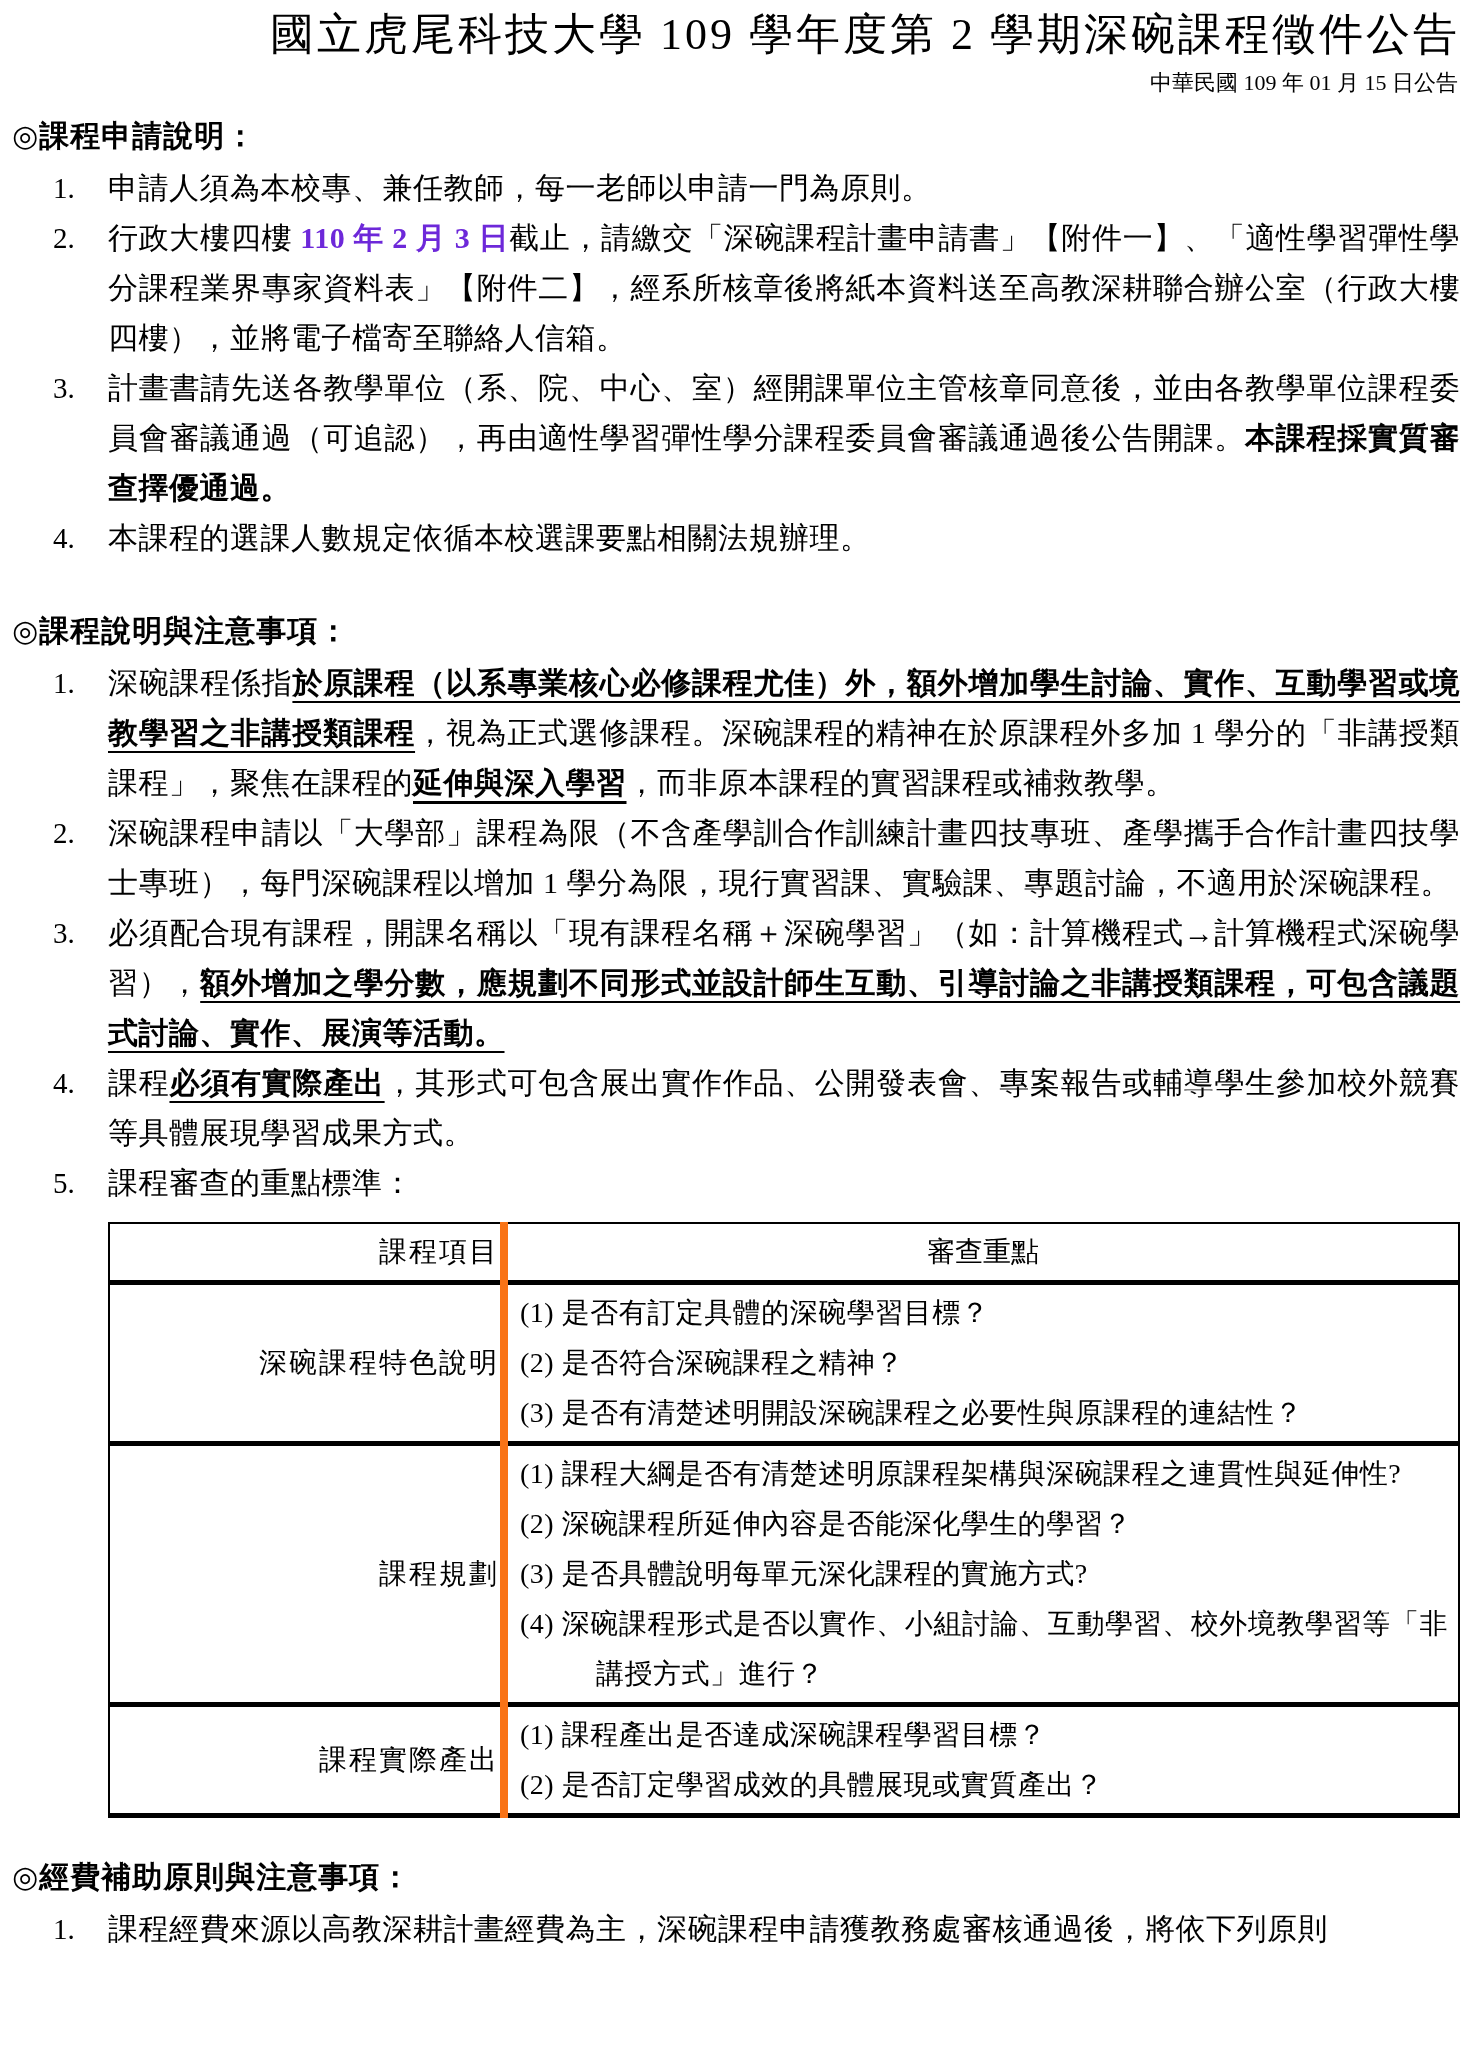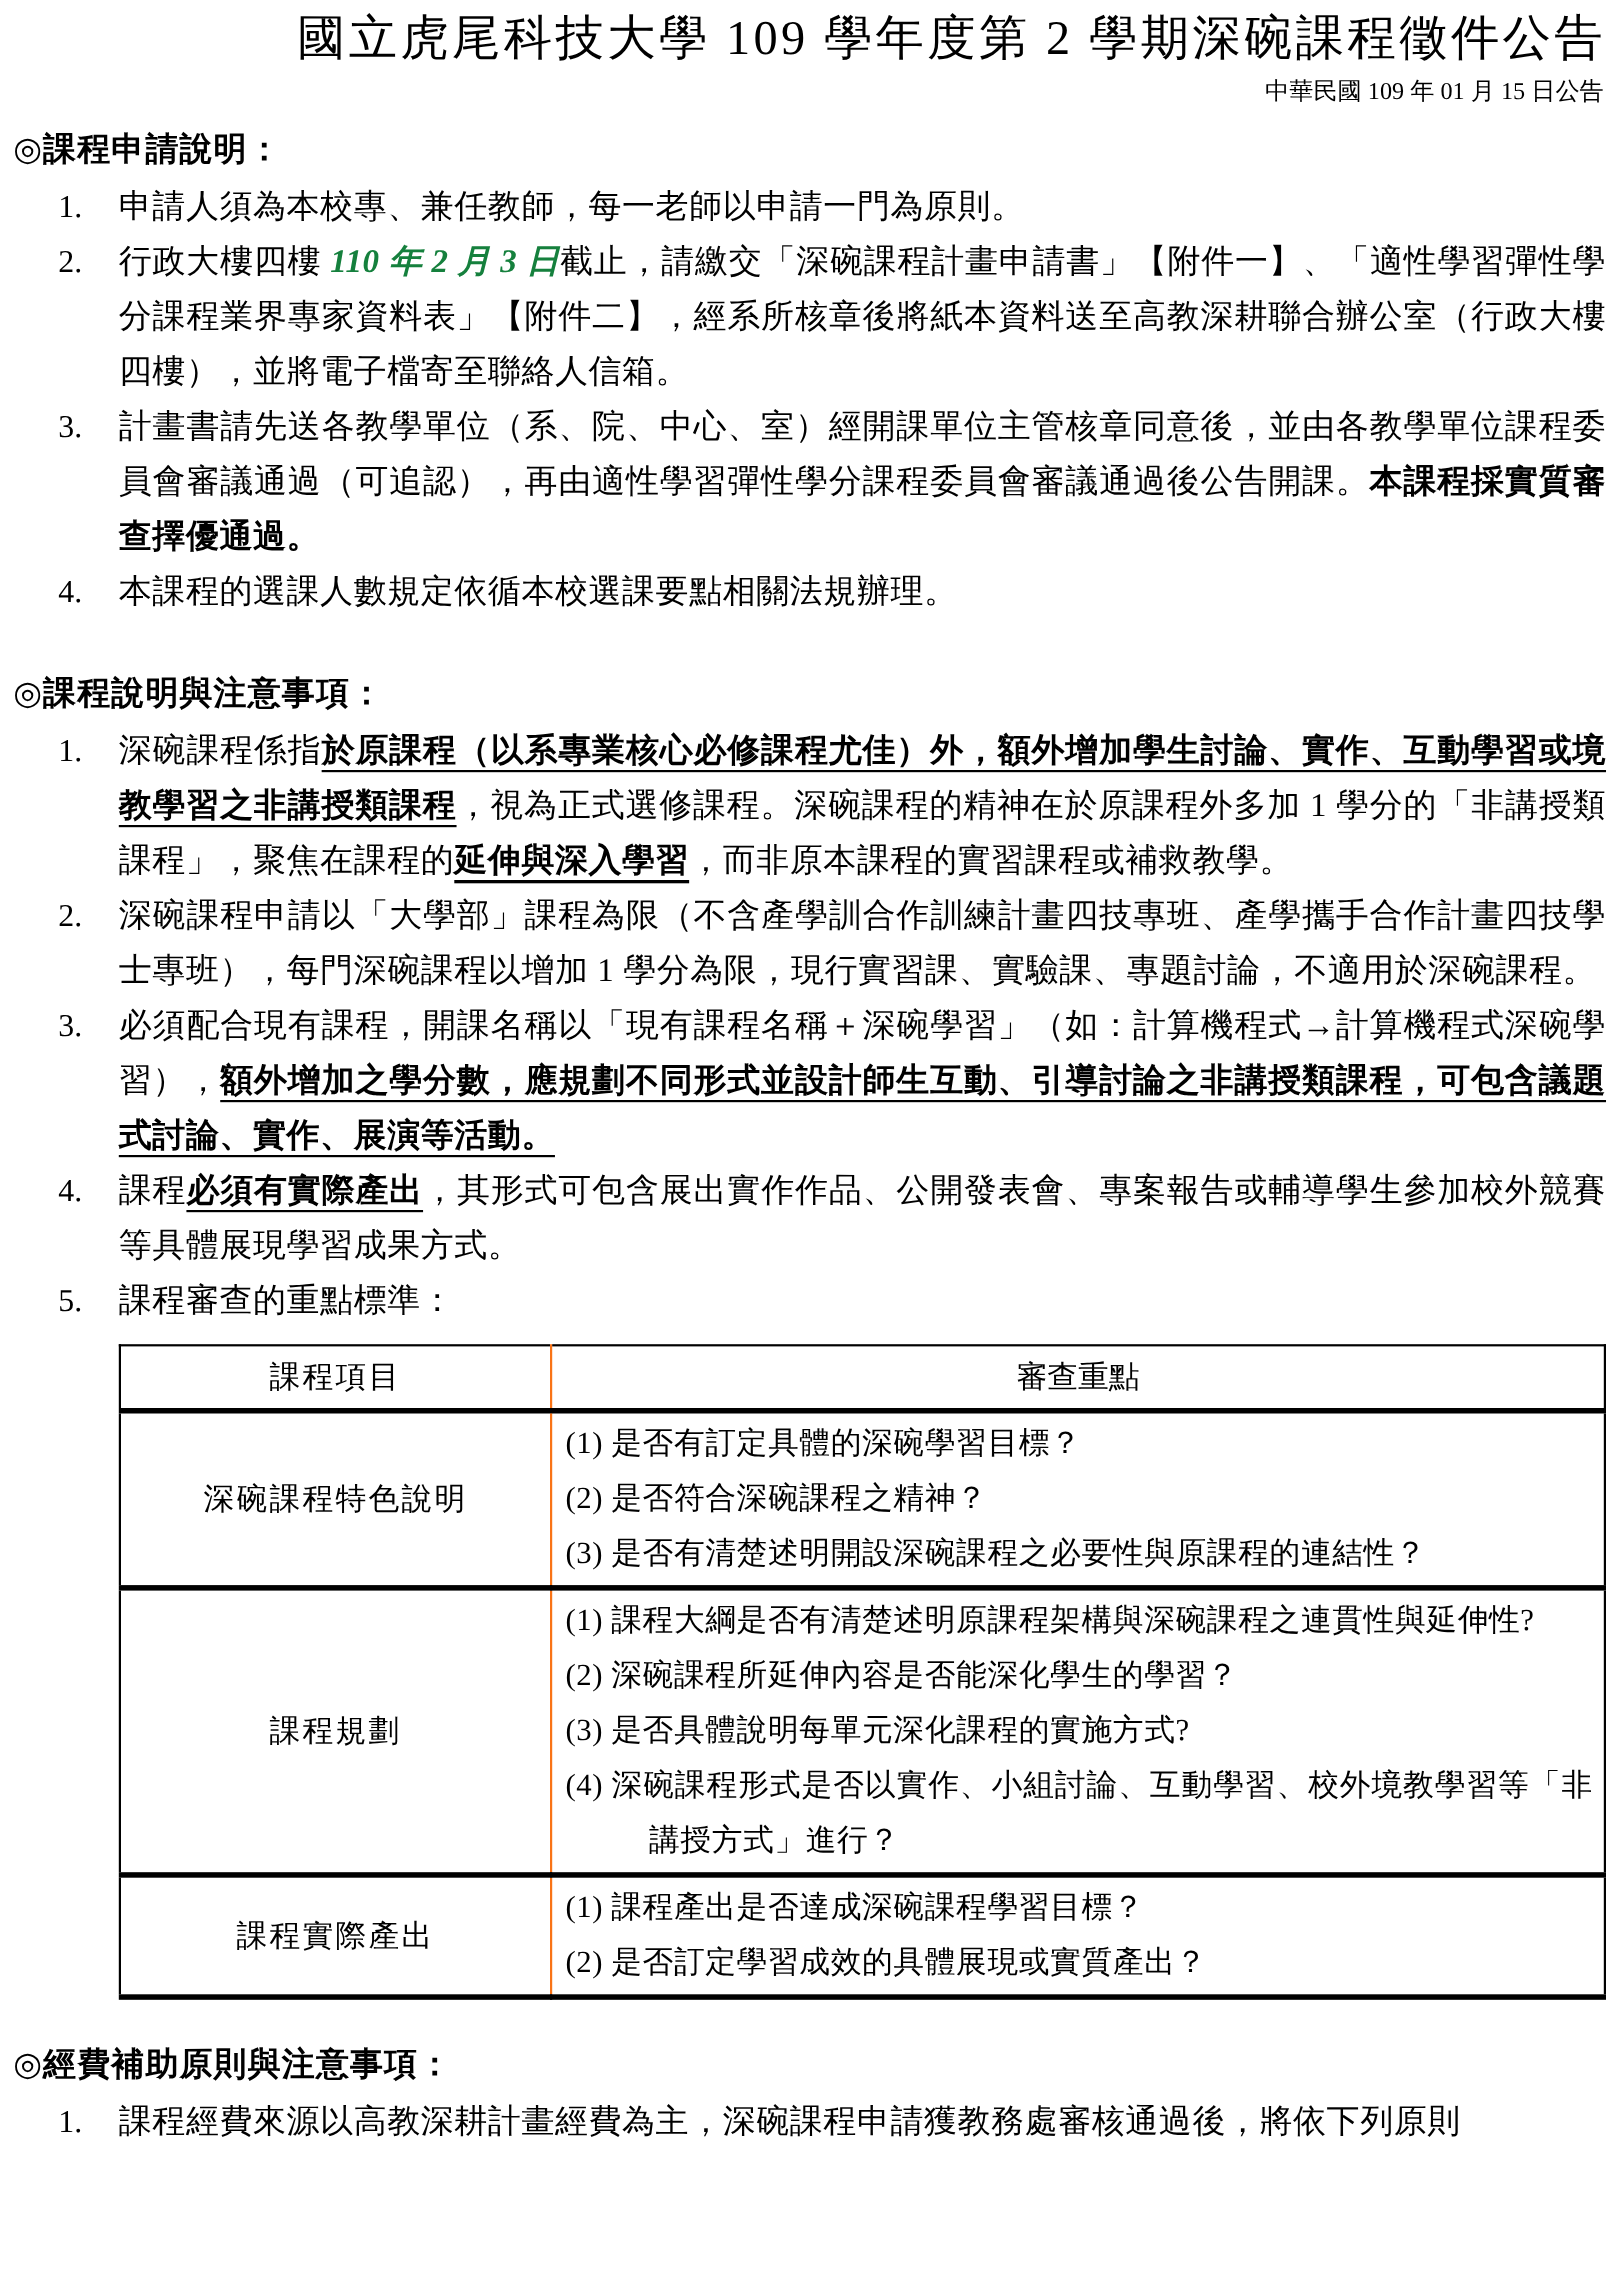--- a/index.html
+++ b/index.html
@@ -75,7 +75,7 @@
       </div>
       <div class="li">
         <span class="num">2.</span>
-        <span class="txt"><span>行政大樓四樓 </span><span class="red" style="color:#15803d;font-style:italic;">110 年 2 月 3 日</span><span>截止，請繳交「深碗課程計畫申請書」【附件一】、「適性學習彈性學分課程業界專家資料表」【附件二】，經系所核章後將紙本資料送至高教深耕聯合辦公室（行政大樓四樓），並將電子檔寄至聯絡人信箱。</span></span>
+        <span class="txt"><span>行政大樓四樓 </span><span class="red" style="color:#6d28d9;">110 年 2 月 3 日</span><span>截止，請繳交「深碗課程計畫申請書」【附件一】、「適性學習彈性學分課程業界專家資料表」【附件二】，經系所核章後將紙本資料送至高教深耕聯合辦公室（行政大樓四樓），並將電子檔寄至聯絡人信箱。</span></span>
       </div>
       <div class="li">
         <span class="num">3.</span>

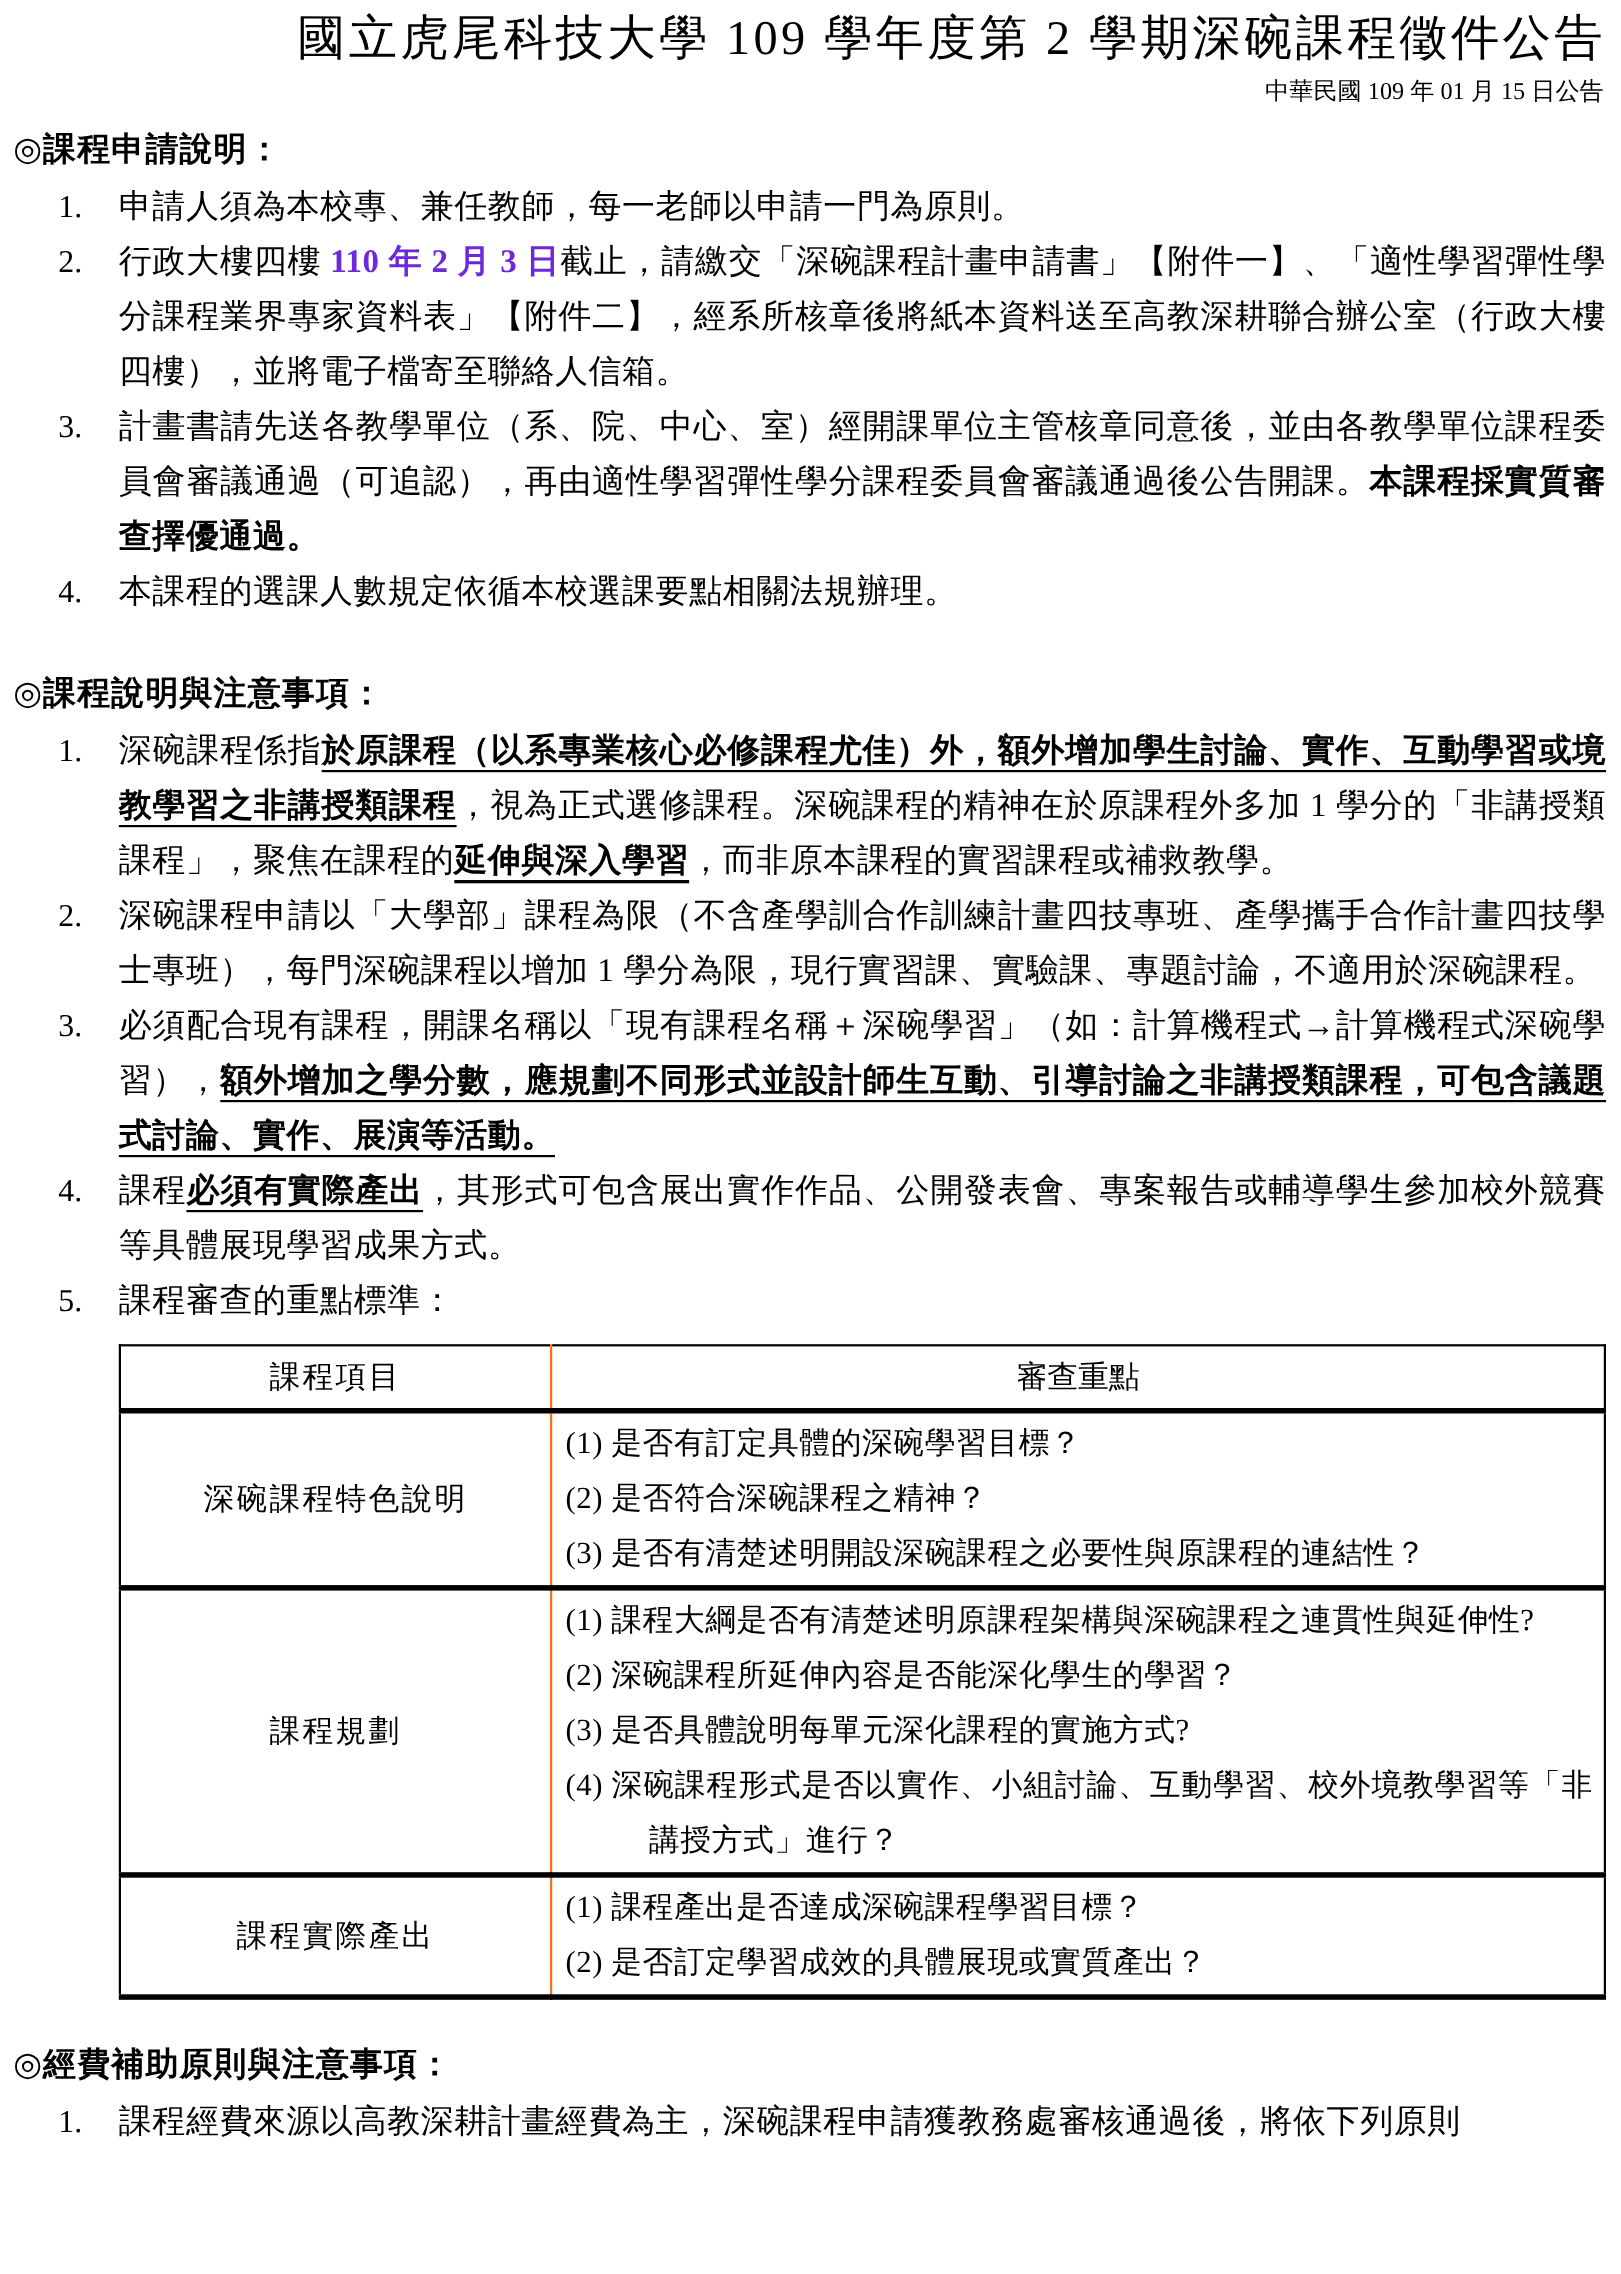--- a/index.html
+++ b/index.html
@@ -50,7 +50,7 @@
   table.review thead tr { border-bottom: 5px solid #000; }
   table.review tbody tr { border-bottom: 5px solid #000; }
   table.review th, table.review td { font-size: 28px; font-weight: normal; vertical-align: middle; }
-  table.review .c1 { width: 388px; border-right: 2px solid #f97316; text-align: center; letter-spacing: 2px; }
+  table.review .c1 { width: 388px; border-right: 8px solid #f97316; text-align: right; letter-spacing: 2px; }
   table.review th { height: 54px; }
   table.review td.c2 { padding: 3px 10px 3px 12px; }
   .pt {

